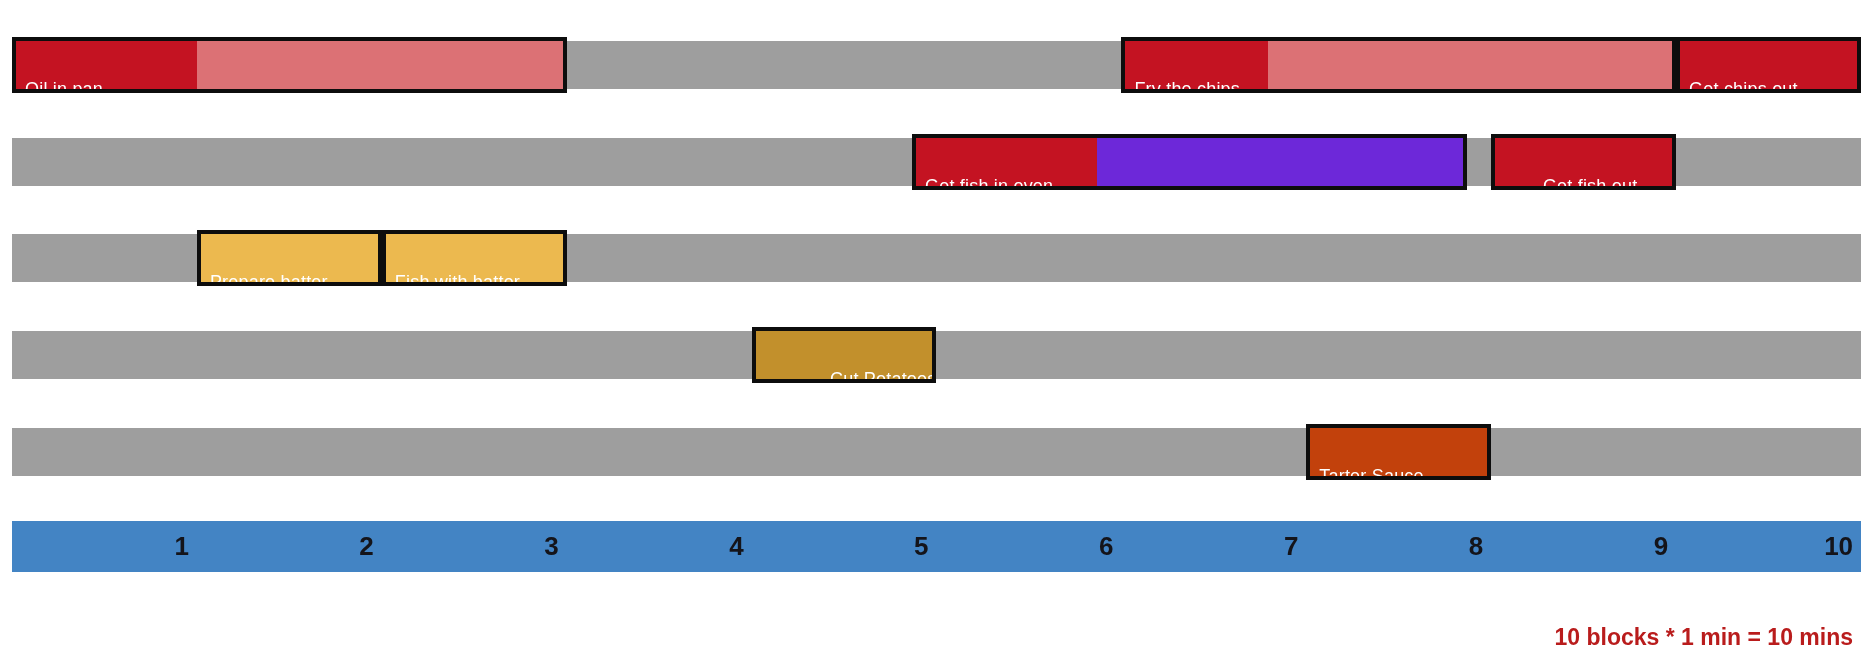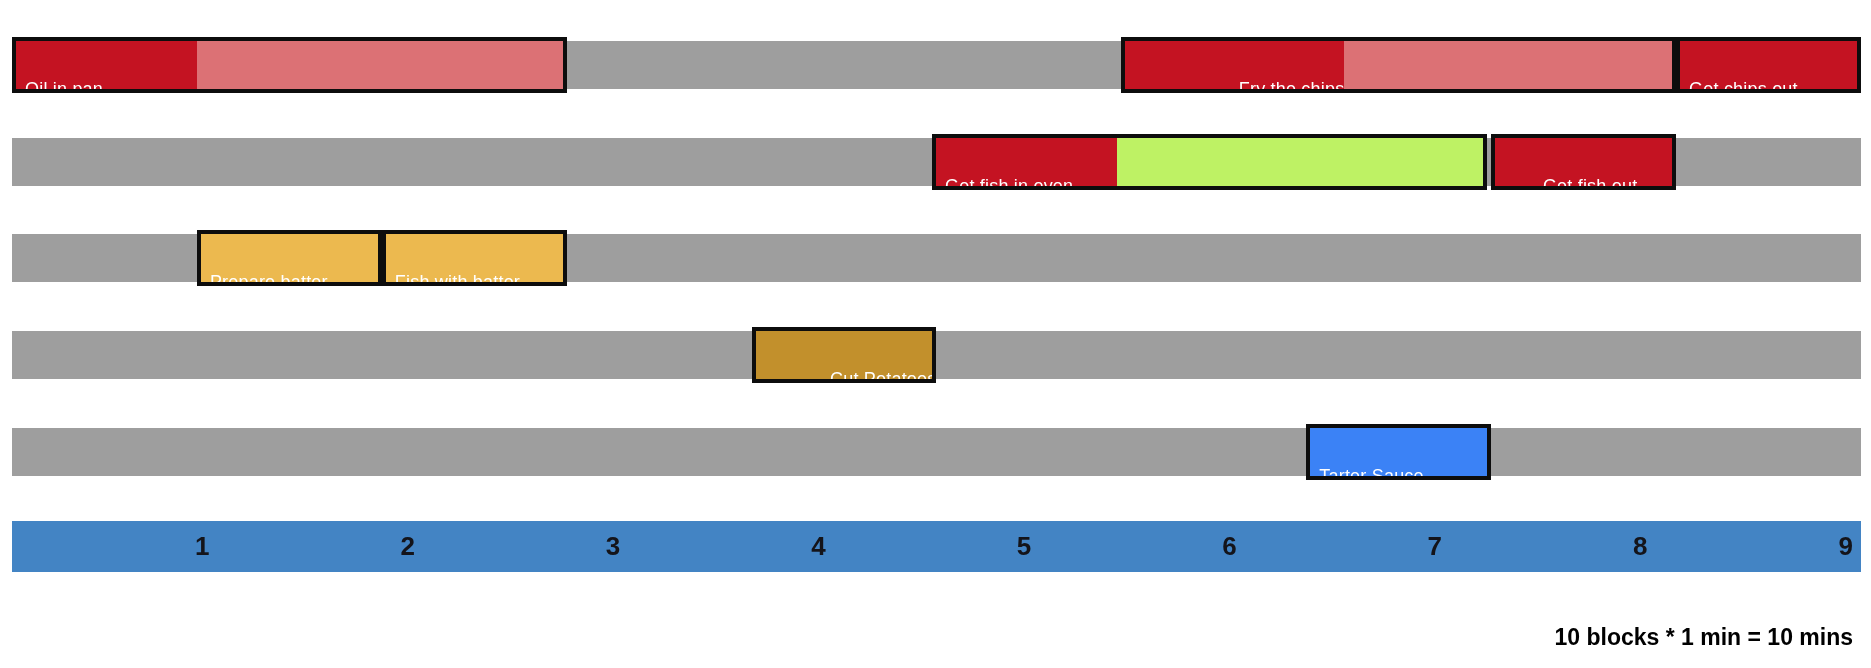--- a/index.html
+++ b/index.html
@@ -91,7 +91,7 @@
         </div>
       </div>
       <div class="task-box" style="left: 1109.4px; width: 554.7px; background: rgb(220, 113, 117);">
-        <div class="task-active" style="width: 219px; background: rgb(196, 19, 34); justify-content: flex-end;">
+        <div class="task-active" style="width: 143px; background: rgb(196, 19, 34);">
           <span class="task-label">Fry the chips</span>
         </div>
       </div>

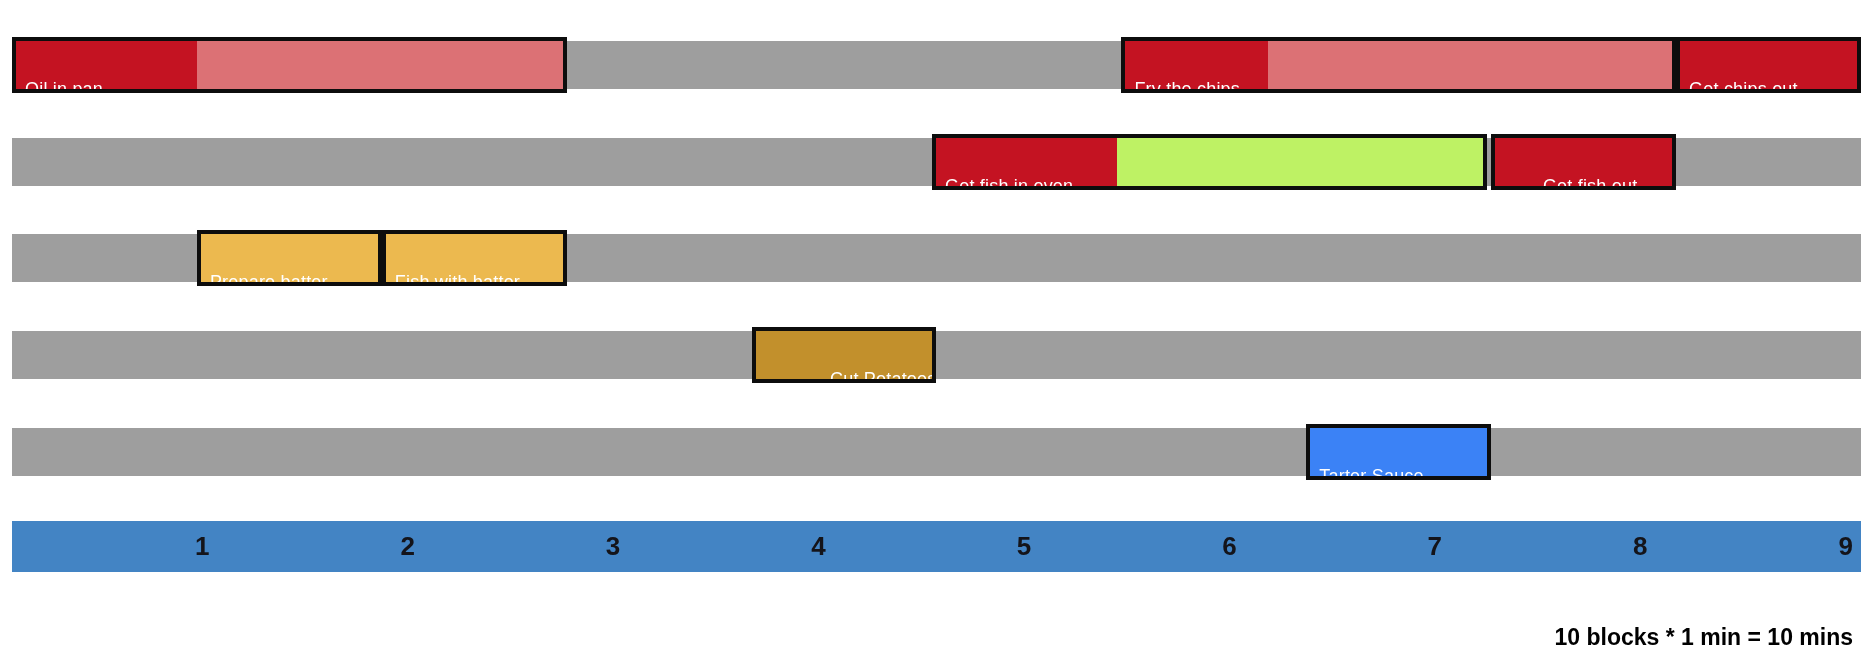--- a/index.html
+++ b/index.html
@@ -102,7 +102,7 @@
       </div>
     </div>
     <div class="row-bar" style="top: 138px; background: rgb(158, 158, 158);">
-      <div class="task-box" style="left: 920px; width: 554.7px; background: #bef264;">
+      <div class="task-box" style="left: 900px; width: 554.7px; background: #6d28d9;">
         <div class="task-active" style="width: 180.9px; background: rgb(196, 19, 34);">
           <span class="task-label">Get fish in oven</span>
         </div>

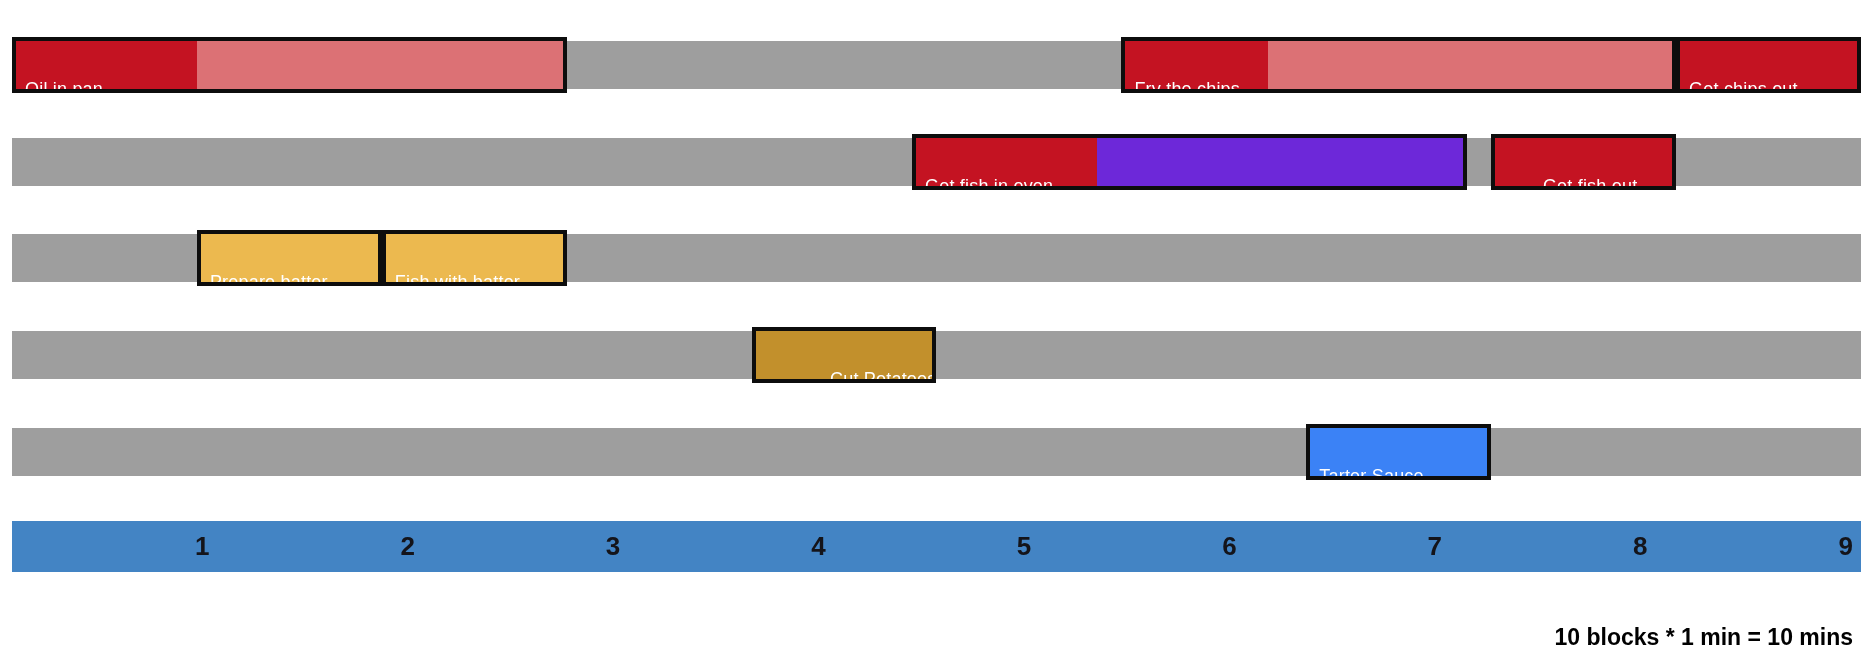--- a/index.html
+++ b/index.html
@@ -133,7 +133,7 @@
       </div>
     </div>
     <div class="row-bar" style="top: 428px; background: rgb(158, 158, 158);">
-      <div class="task-box" style="left: 1294.3px; width: 184.9px; background: #3b82f6;">
+      <div class="task-box" style="left: 1294.3px; width: 184.9px; background: #c2410c;">
         <div class="task-active" style="width: 180.9px; background: transparent;">
           <span class="task-label">Tarter Sauce</span>
         </div>

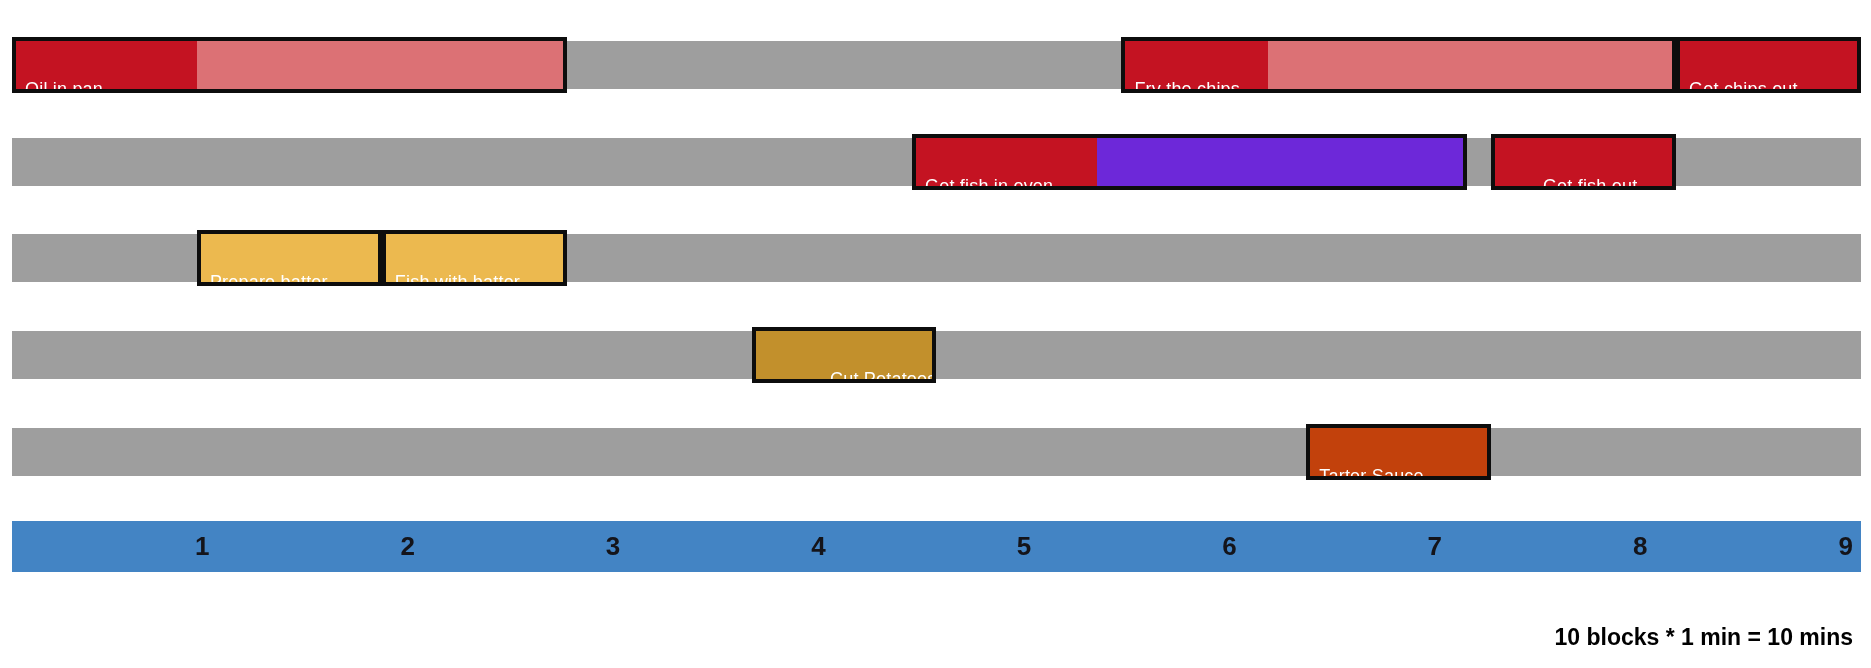--- a/index.html
+++ b/index.html
@@ -167,6 +167,9 @@
       <div class="tick-cell">
         <span class="tick-label">9</span>
       </div>
+      <div class="tick-cell">
+        <span class="tick-label">10</span>
+      </div>
     </div>
   </div>
 

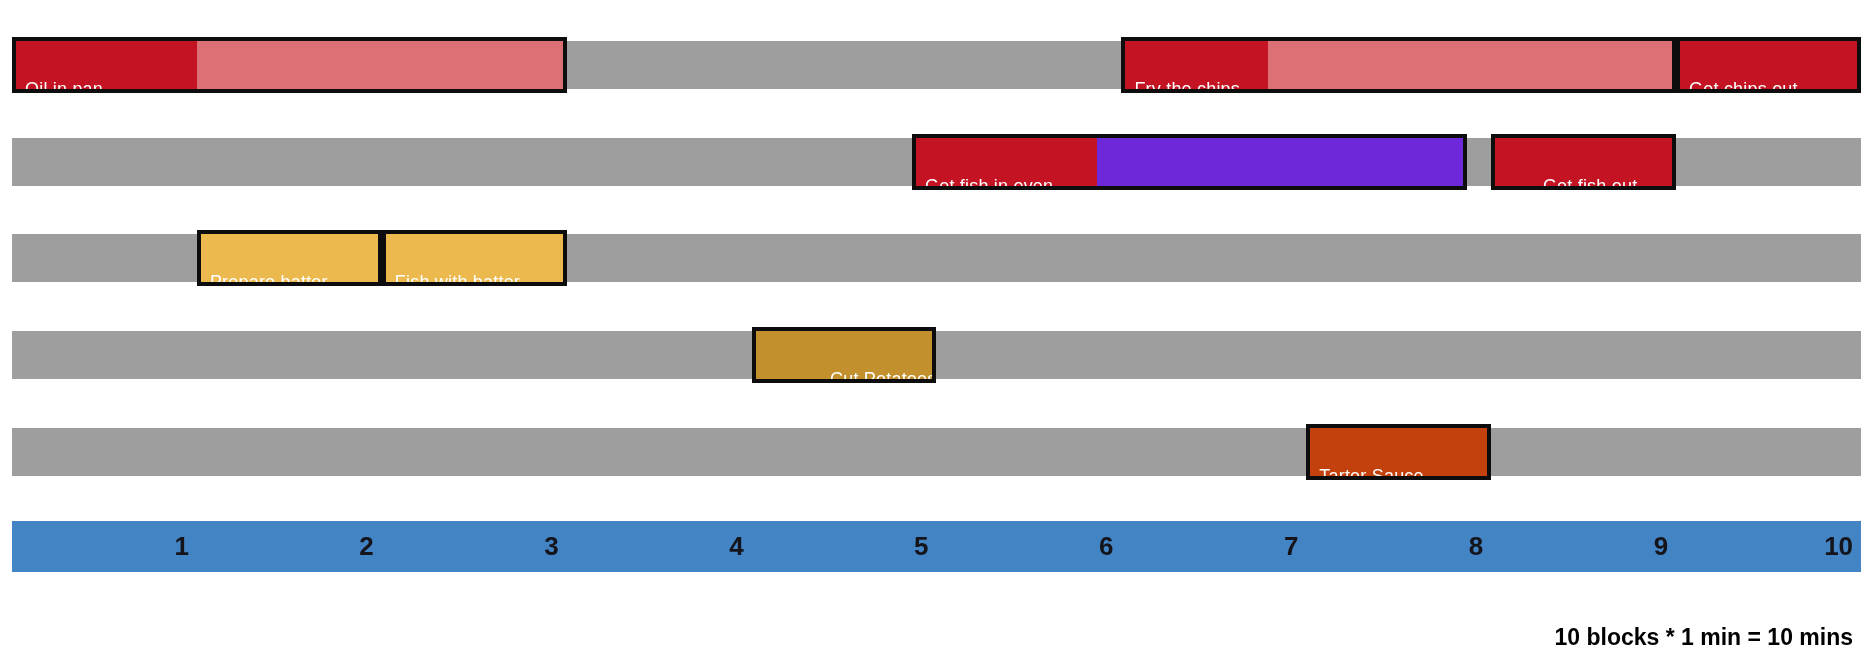--- a/index.html
+++ b/index.html
@@ -73,7 +73,7 @@
     position: absolute;
     right: 18px;
     top: 624px;
-    color: #000000;
+    color: #b91c1c;
     font-weight: bold;
     font-size: 23px;
     white-space: nowrap;

